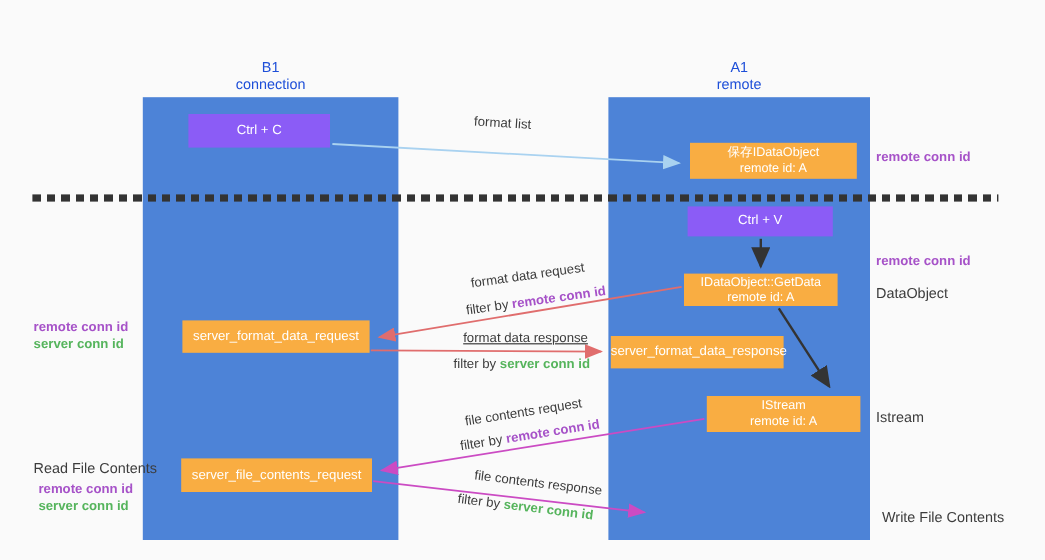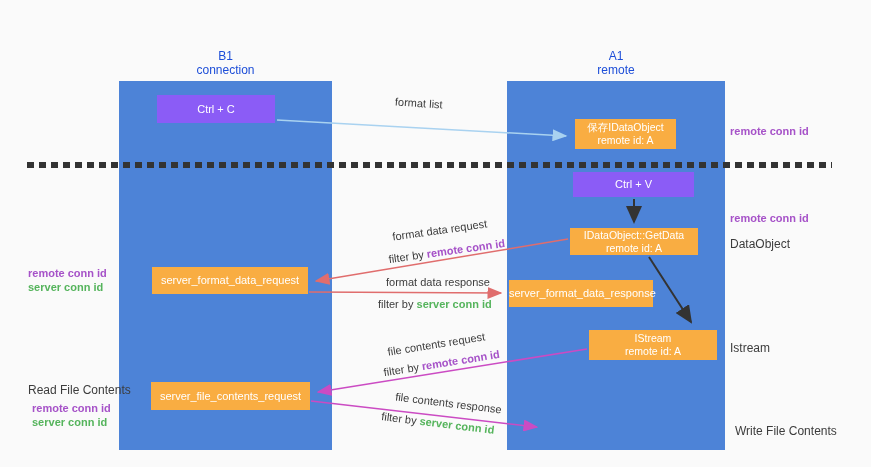--- a/index.html
+++ b/index.html
@@ -22,7 +22,7 @@
   .green{background:#8b5cf6;}
   .orange{background:#f9ad42;}
   .b-ctrlc{left:157px;top:95px;width:118px;height:28px;}
-  .b-save{left:575px;top:119px;width:101px;height:30px;font-size:10.5px;justify-content:center;}
+  .b-save{left:575px;top:119px;width:139px;height:30px;font-size:10.5px;justify-content:center;}
   .b-ctrlv{left:573px;top:172px;width:121px;height:25px;}
   .b-getdata{left:570px;top:228px;width:128px;height:27px;font-size:10.5px;}
   .b-freq{left:152px;top:267px;width:156px;height:27px;}

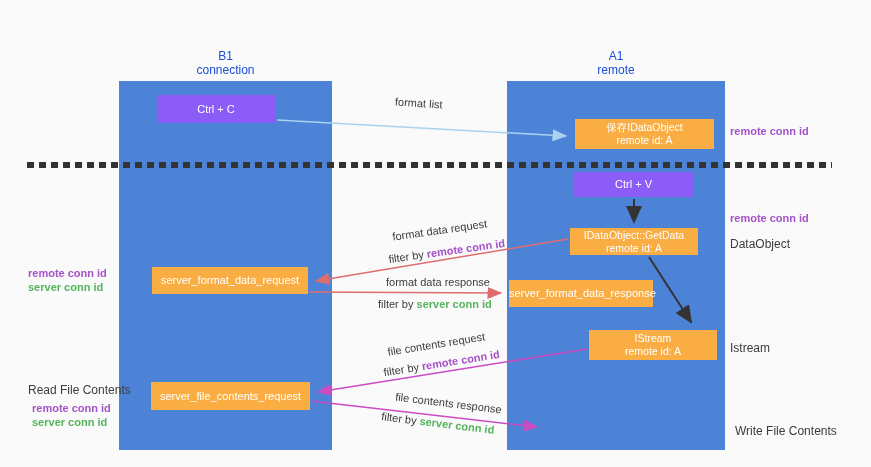--- a/index.html
+++ b/index.html
@@ -124,7 +124,7 @@
     <span>filter by </span><span class="conn-purple">remote conn id</span>
   </div>
 
-  <div class="arrow-label" style="left:386px;top:276px;">format data response</div>
+  <div class="arrow-label" style="left:386px;top:276px;text-decoration:underline;">format data response</div>
   <div class="arrow-label" style="left:378px;top:298px;">
     <span>filter by </span><span class="conn-green">server conn id</span>
   </div>

